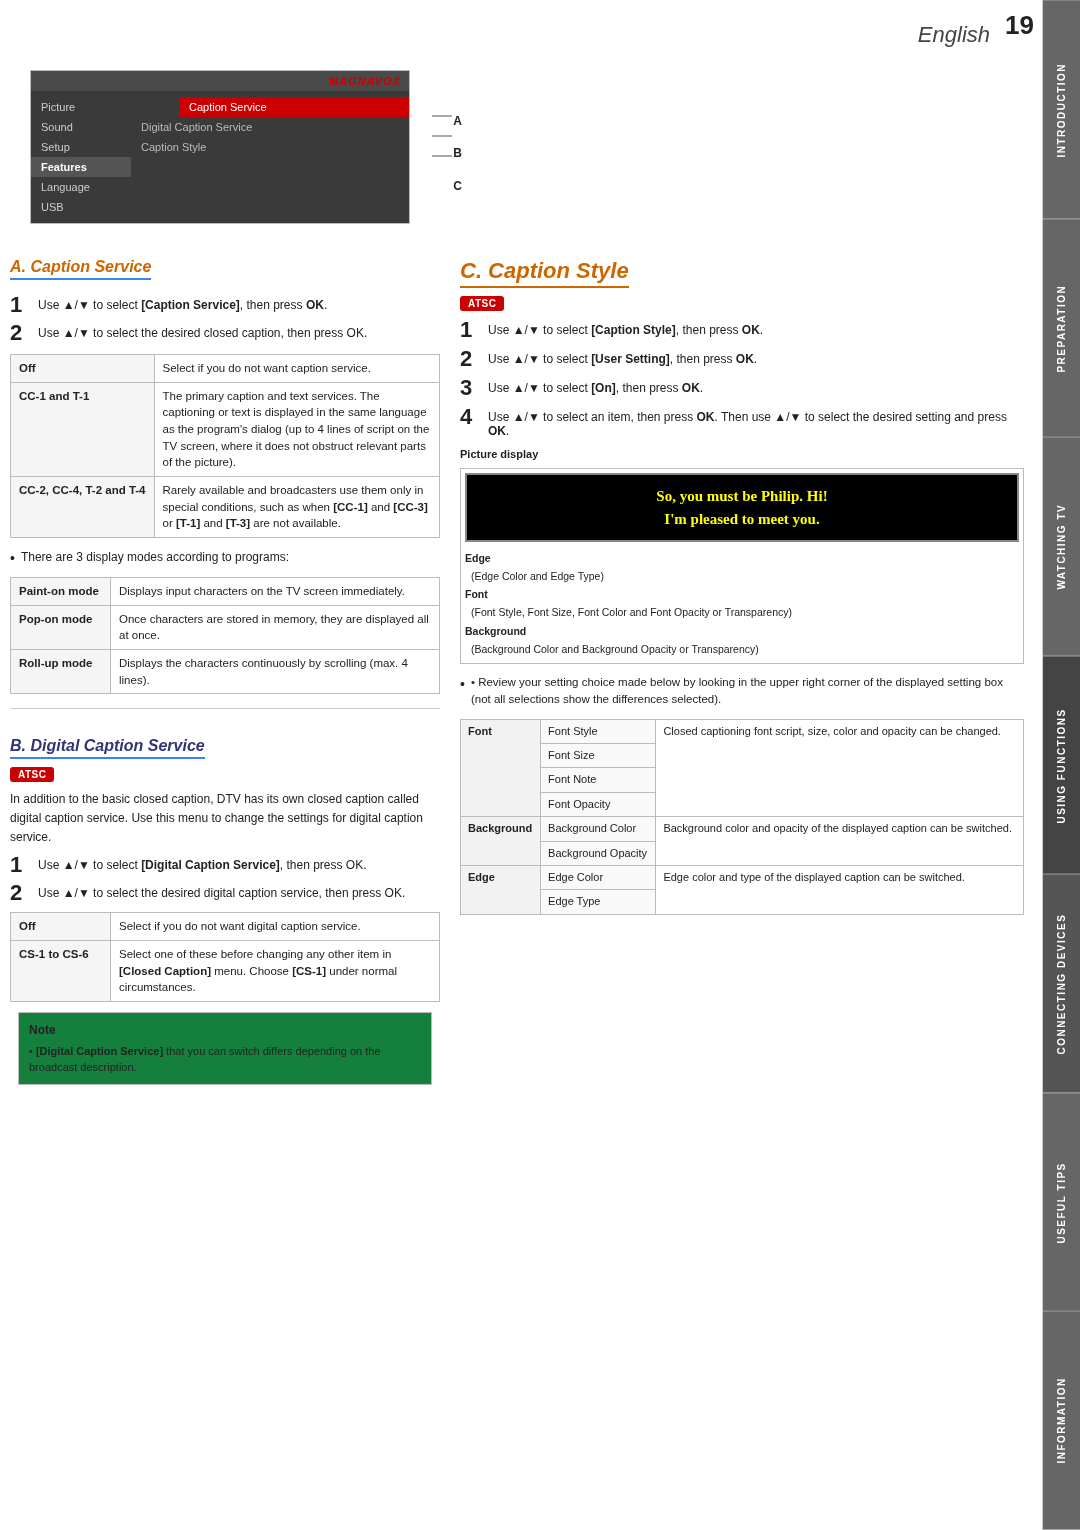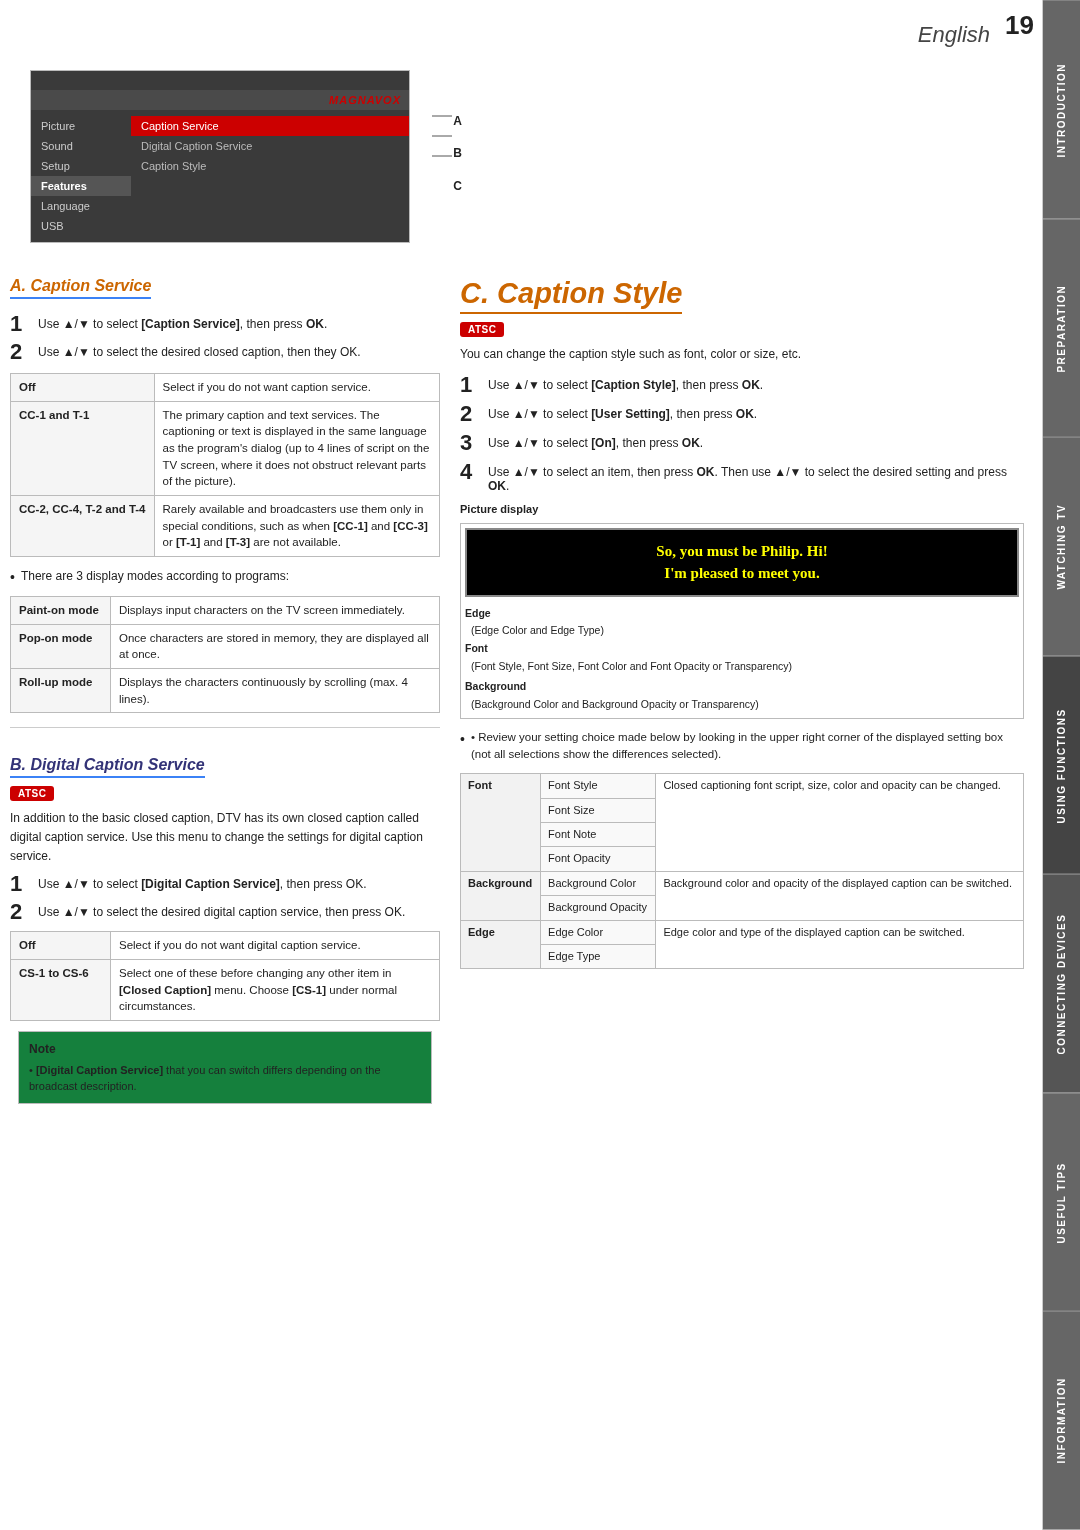--- a/index.html
+++ b/index.html
@@ -92,7 +92,6 @@
       padding: 4px 8px;
       display: flex;
       justify-content: flex-end;
-      margin-top: 19px;
     }
     .magnavox-logo {
       color: #c00;

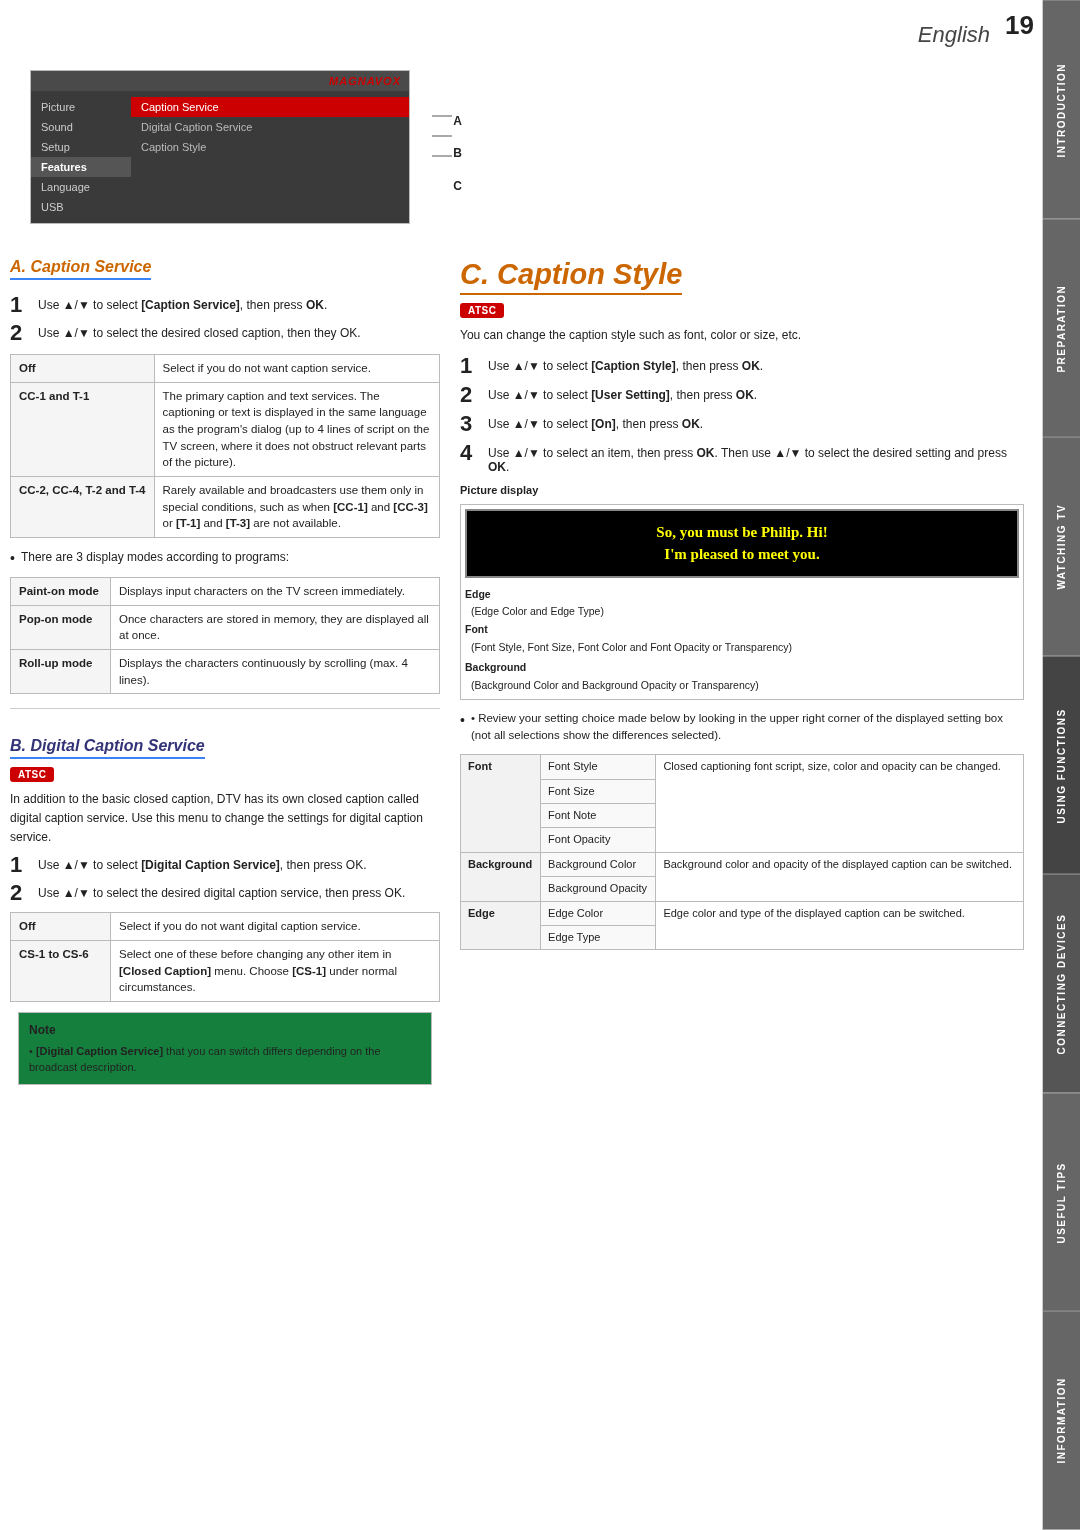--- a/index.html
+++ b/index.html
@@ -134,6 +134,7 @@
     .tv-submenu-item.selected {
       background: #c00;
       color: #fff;
+      margin-left: 48px;
     }
     .tv-submenu-item.plain {
       color: #bbb;

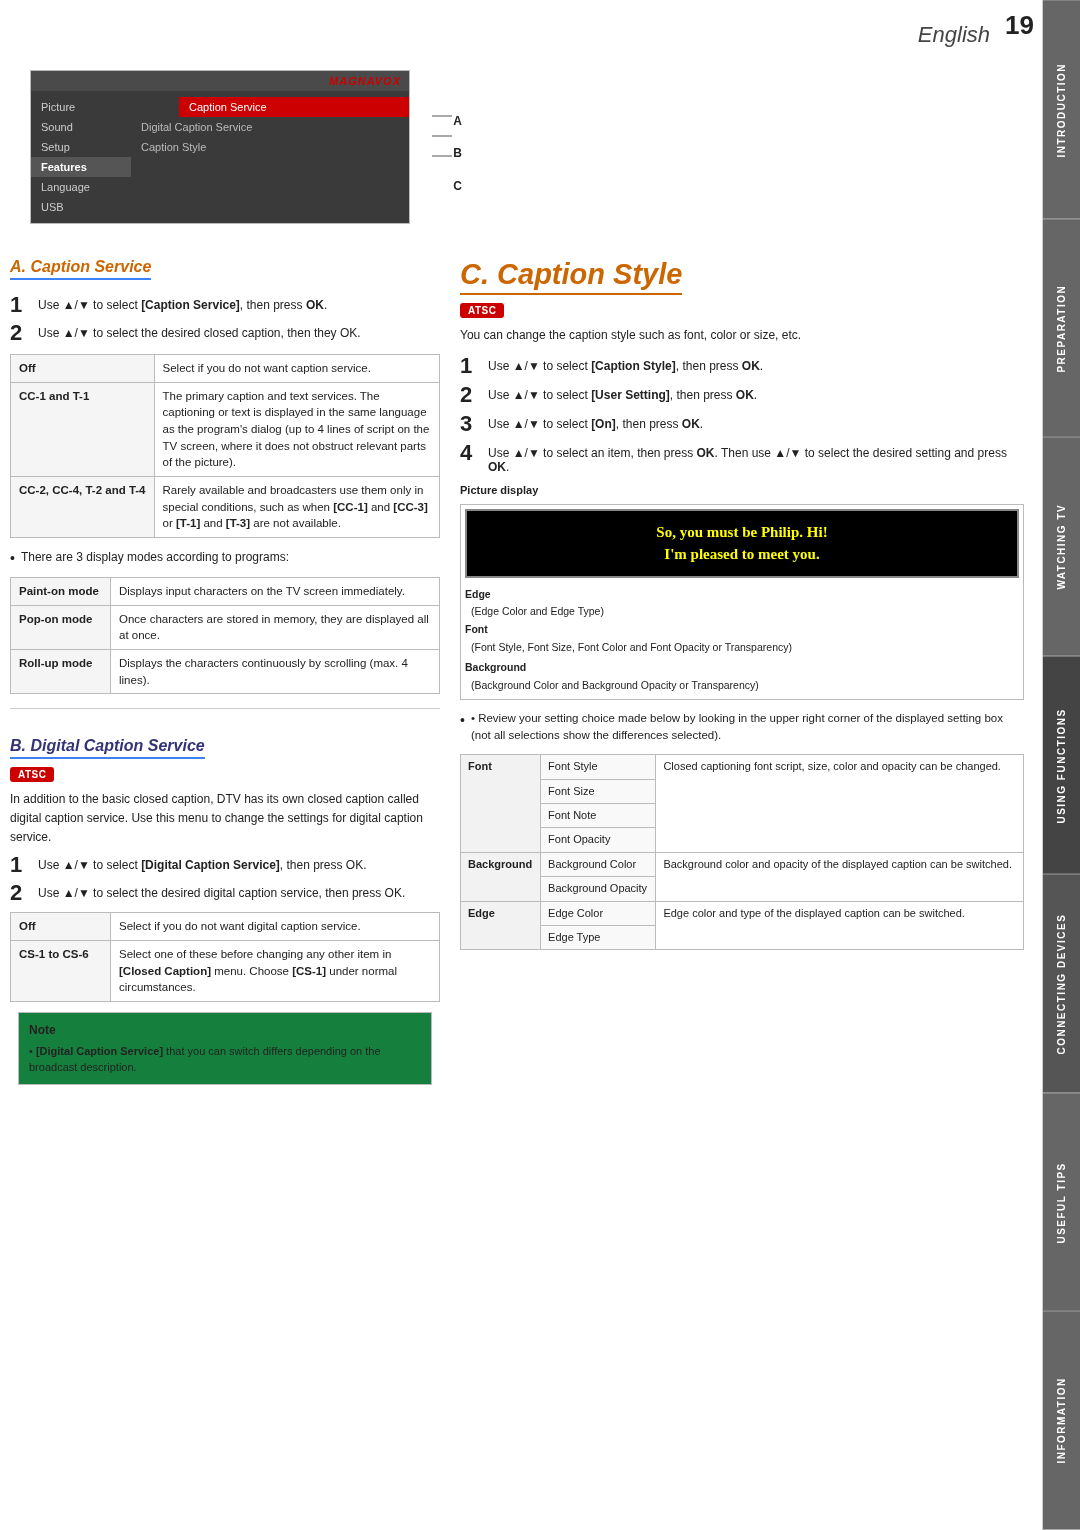--- a/index.html
+++ b/index.html
@@ -457,7 +457,7 @@
     <div class="col-right">
 
       <div>
-        <div class="section-title orange" style="font-size:29px; border-bottom: 2px solid #c60;">C. Caption Style</div>
+        <div class="section-title orange" style="font-size:22px; border-bottom: 2px solid #c60;">C. Caption Style</div>
         <div><span class="atsc-badge">ATSC</span></div>
         <p style="font-size:12px; line-height:1.55; margin-bottom:10px;">You can change the caption style such as font, color or size, etc.</p>
 

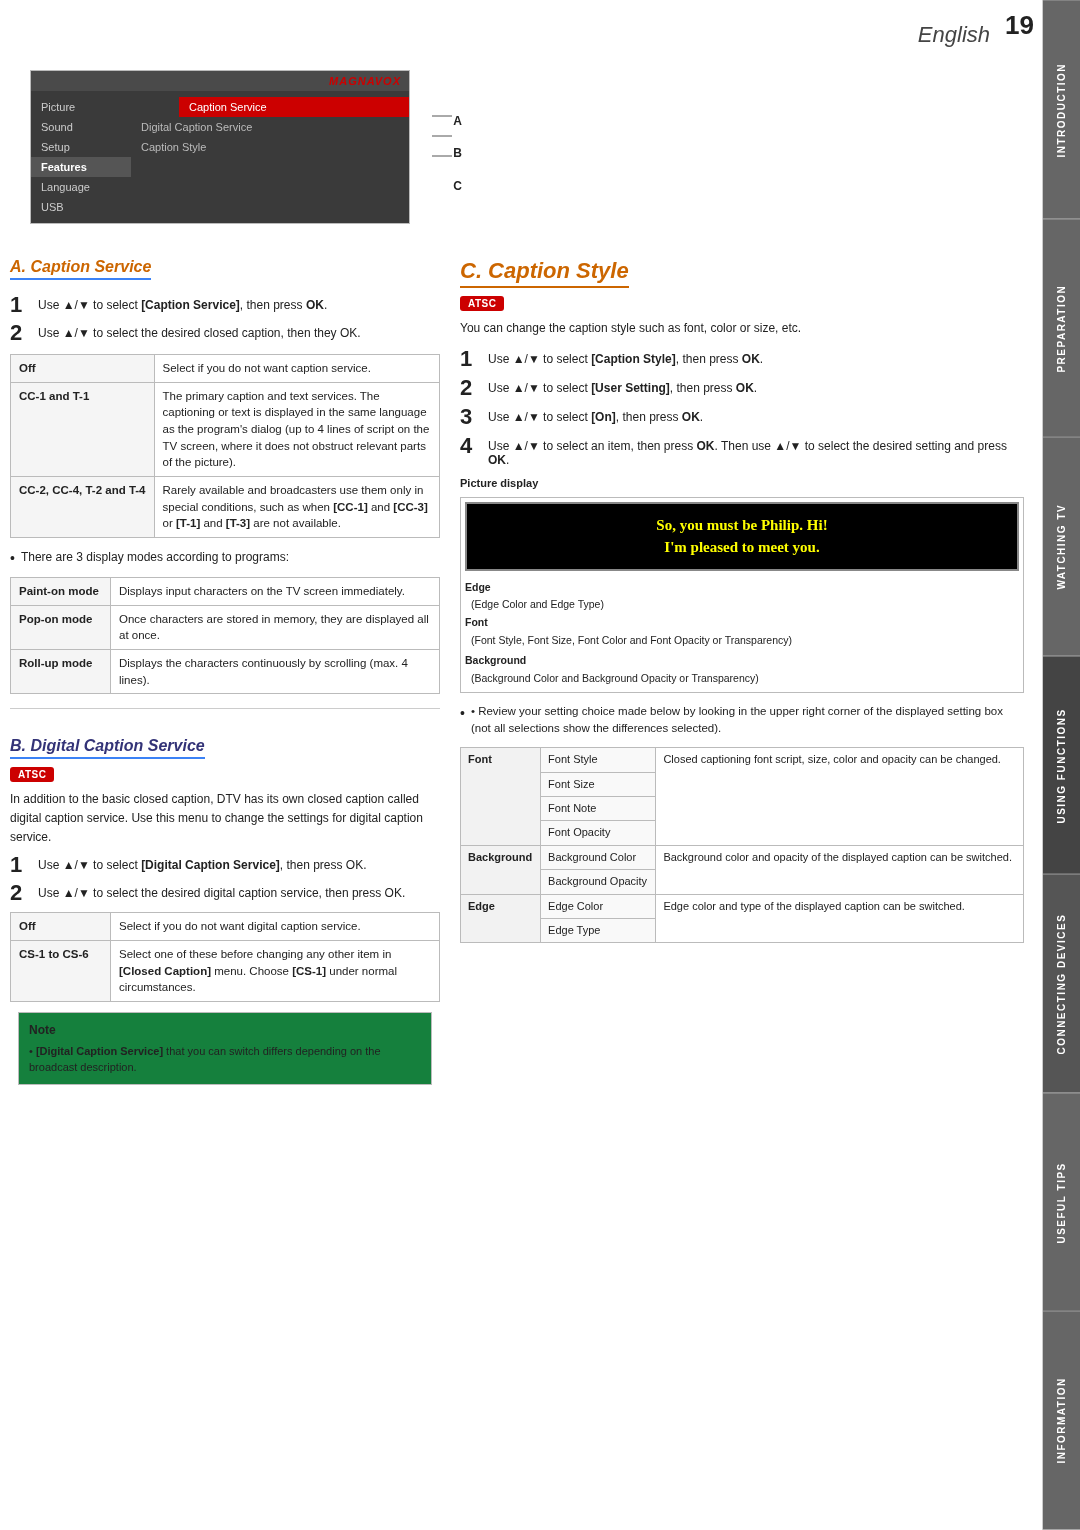--- a/index.html
+++ b/index.html
@@ -374,7 +374,7 @@
           </div>
           <div style="display:flex; align-items:flex-start; margin-bottom:6px;">
             <span class="step-num">2</span>
-            <span class="step-text">Use ▲/▼ to select the desired closed caption, then they OK.</span>
+            <span class="step-text">Use ▲/▼ to select the desired closed caption, then press OK.</span>
           </div>
         </div>
 

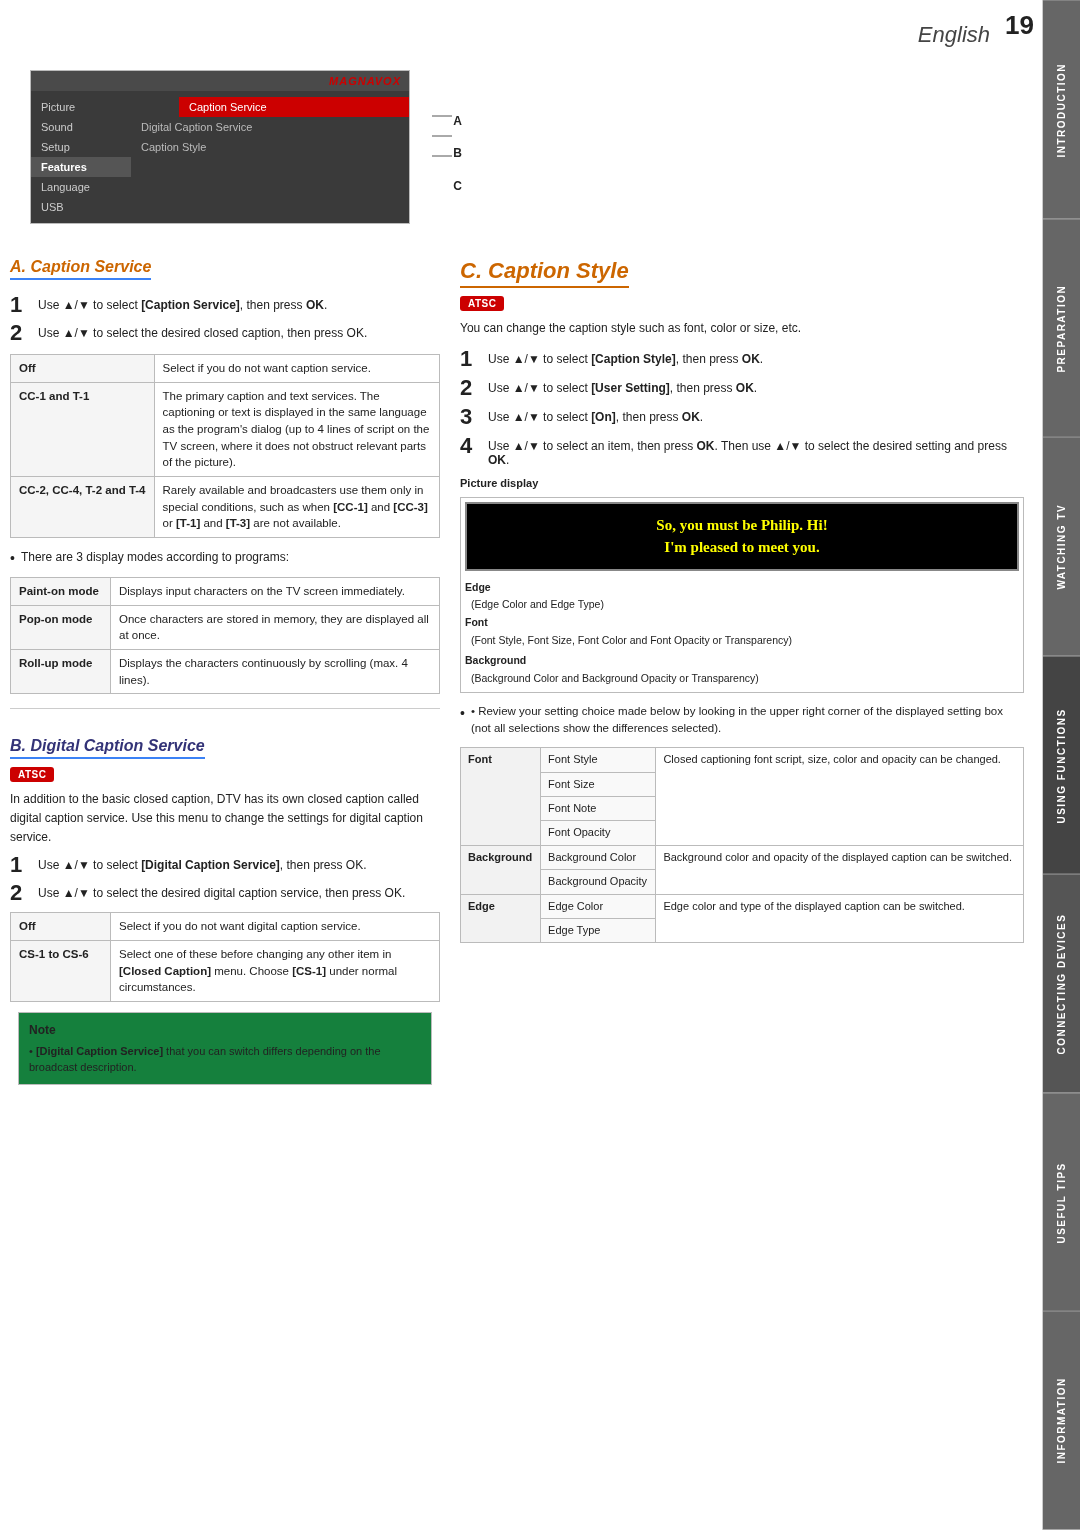--- a/index.html
+++ b/index.html
@@ -459,7 +459,6 @@
       <div>
         <div class="section-title orange" style="font-size:22px; border-bottom: 2px solid #c60;">C. Caption Style</div>
         <div><span class="atsc-badge">ATSC</span></div>
-        <p style="font-size:12px; line-height:1.55; margin-bottom:10px;">You can change the caption style such as font, color or size, etc.</p>
 
         <div style="display:flex; align-items:flex-start; margin-bottom:7px;">
           <span class="step-num">1</span>

